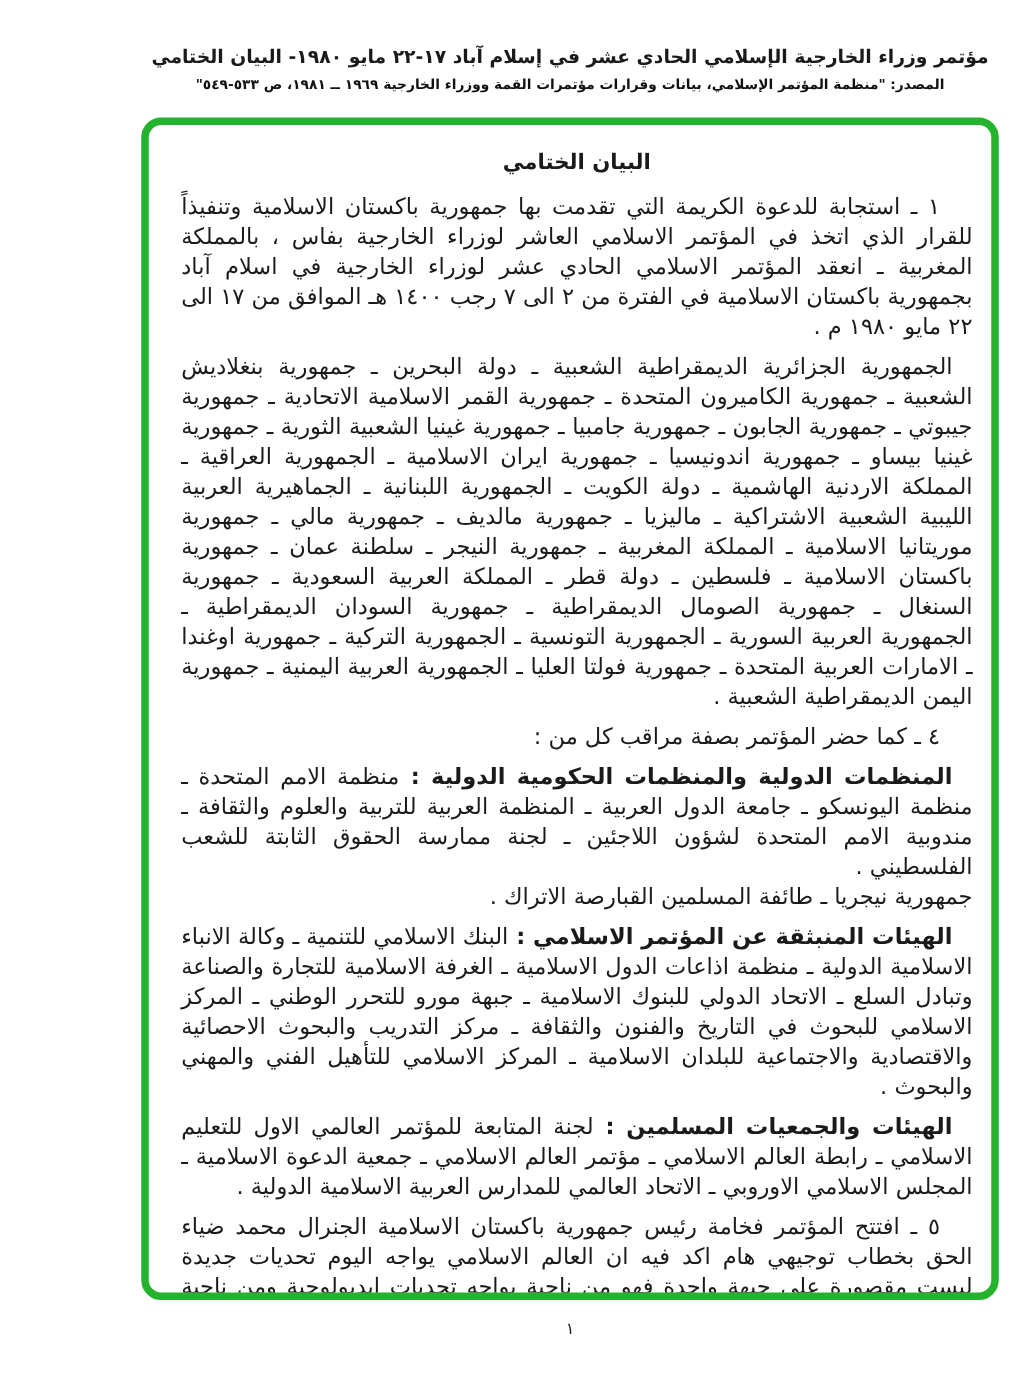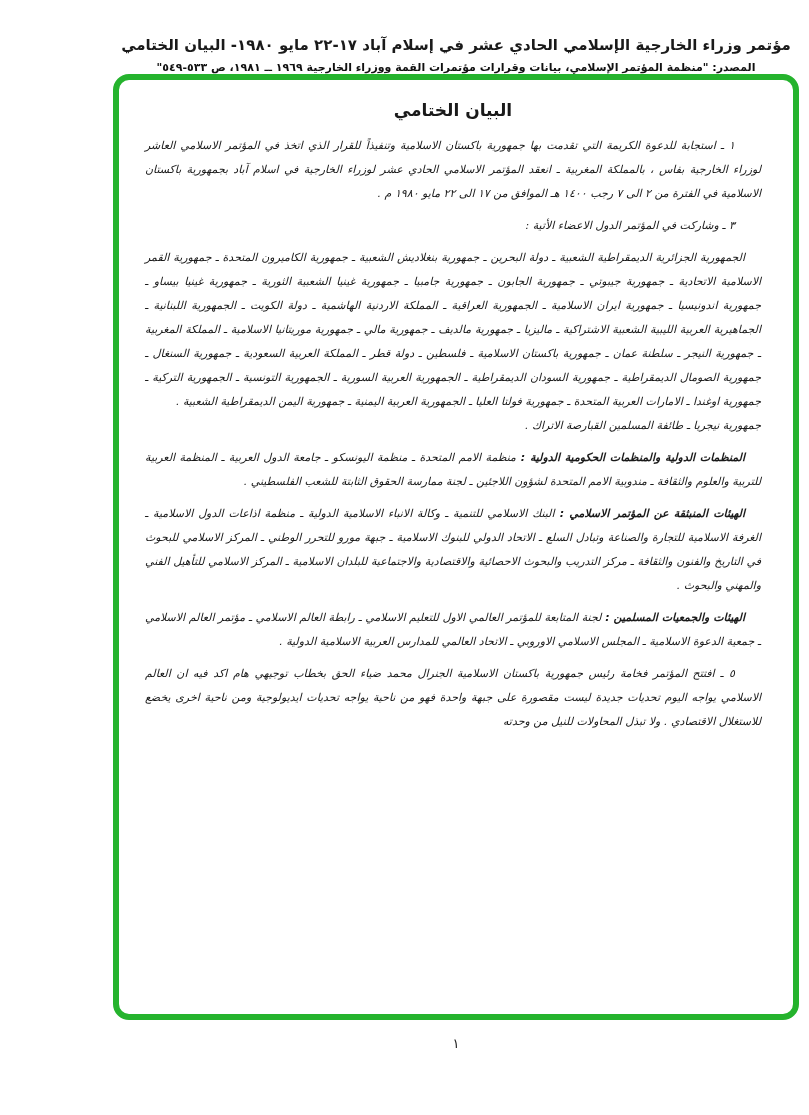--- a/index.html
+++ b/index.html
@@ -42,10 +42,10 @@
     box-sizing: border-box;
     width: 686px;
     height: 946px;
-    margin: 0 auto 0 auto;
+    margin: 20px auto 0 auto;
     border: 6px solid #25b32d;
     border-radius: 16px;
-    padding: 14px 32px 12px 26px;
+    padding: 14px 15px 12px 26px;
     overflow: hidden;
     background: #ffffff;
   }

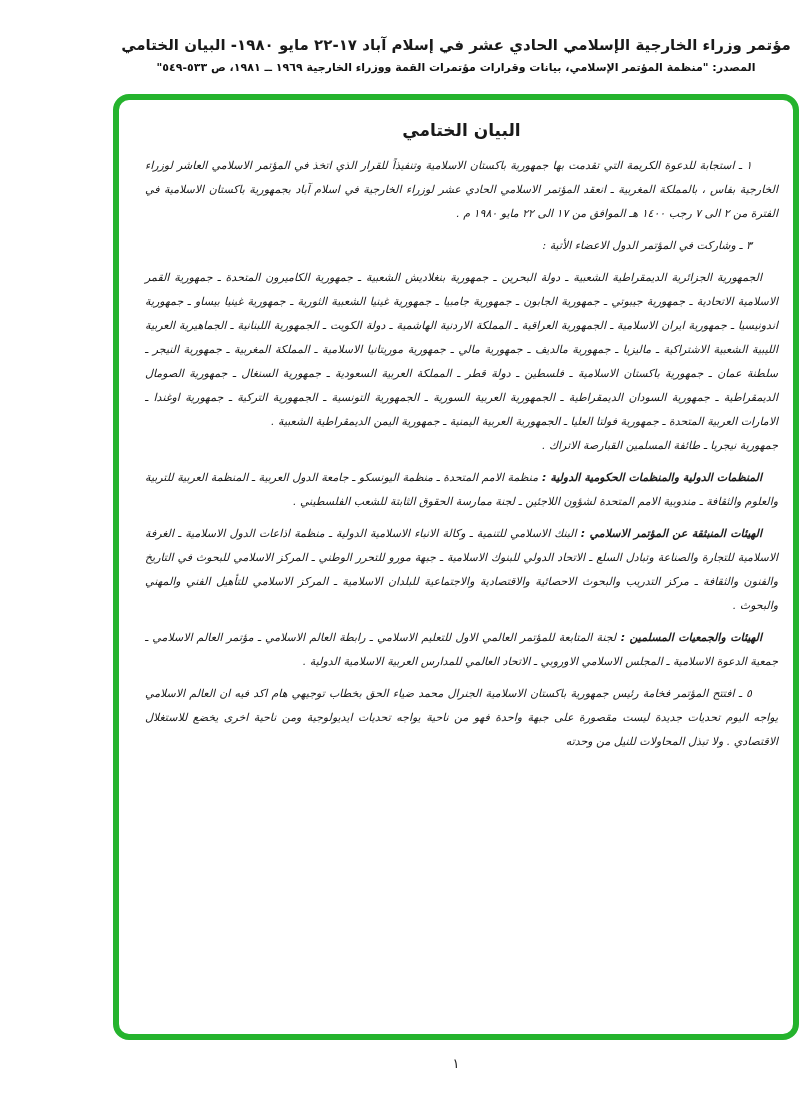--- a/index.html
+++ b/index.html
@@ -56,11 +56,10 @@
     margin: 6px 0 14px 0;
   }
   .para {
-    font-size: 11px;
+    font-size: 18px;
     line-height: 24px;
     text-align: justify;
     margin: 8px 0 0 0;
-    font-style: italic;
   }
   .para.indent { text-indent: 26px; }
   .para.indent-sm { text-indent: 16px; }

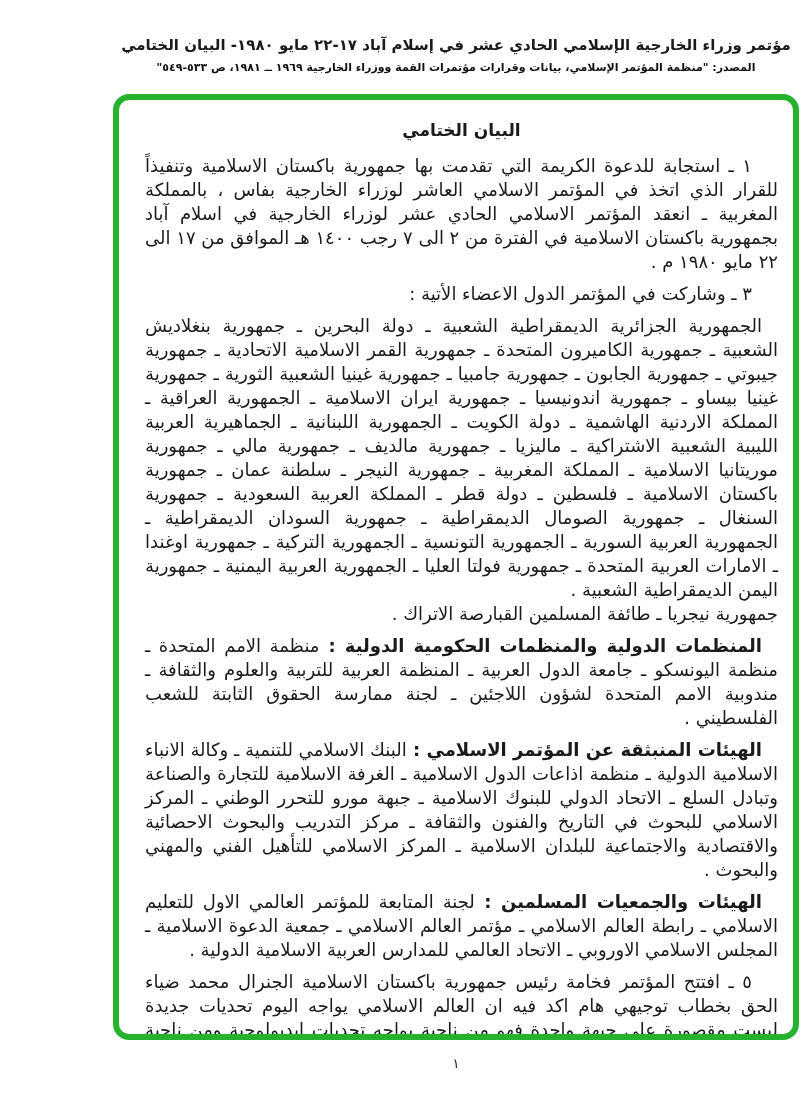--- a/index.html
+++ b/index.html
@@ -89,7 +89,6 @@
     <p class="para indent"><span class="lead"></span><span>١ ـ استجابة للدعوة الكريمة التي تقدمت بها جمهورية باكستان الاسلامية وتنفيذاً للقرار الذي اتخذ في المؤتمر الاسلامي العاشر لوزراء الخارجية بفاس ، بالمملكة المغربية ـ انعقد المؤتمر الاسلامي الحادي عشر لوزراء الخارجية في اسلام آباد بجمهورية باكستان الاسلامية في الفترة من ٢ الى ٧ رجب ١٤٠٠ هـ الموافق من ١٧ الى ٢٢ مايو ١٩٨٠ م .</span></p>
 
 
-    <p class="para indent"><span class="lead"></span><span>٣ ـ وشاركت في المؤتمر الدول الاعضاء الأتية :</span></p>
 
     <p class="para indent-sm"><span class="lead"></span><span>الجمهورية الجزائرية الديمقراطية الشعبية ـ دولة البحرين ـ جمهورية بنغلاديش الشعبية ـ جمهورية الكاميرون المتحدة ـ جمهورية القمر الاسلامية الاتحادية ـ جمهورية جيبوتي ـ جمهورية الجابون ـ جمهورية جامبيا ـ جمهورية غينيا الشعبية الثورية ـ جمهورية غينيا بيساو ـ جمهورية اندونيسيا ـ جمهورية ايران الاسلامية ـ الجمهورية العراقية ـ المملكة الاردنية الهاشمية ـ دولة الكويت ـ الجمهورية اللبنانية ـ الجماهيرية العربية الليبية الشعبية الاشتراكية ـ ماليزيا ـ جمهورية مالديف ـ جمهورية مالي ـ جمهورية موريتانيا الاسلامية ـ المملكة المغربية ـ جمهورية النيجر ـ سلطنة عمان ـ جمهورية باكستان الاسلامية ـ فلسطين ـ دولة قطر ـ المملكة العربية السعودية ـ جمهورية السنغال ـ جمهورية الصومال الديمقراطية ـ جمهورية السودان الديمقراطية ـ الجمهورية العربية السورية ـ الجمهورية التونسية ـ الجمهورية التركية ـ جمهورية اوغندا ـ الامارات العربية المتحدة ـ جمهورية فولتا العليا ـ الجمهورية العربية اليمنية ـ جمهورية اليمن الديمقراطية الشعبية .</span></p>
 

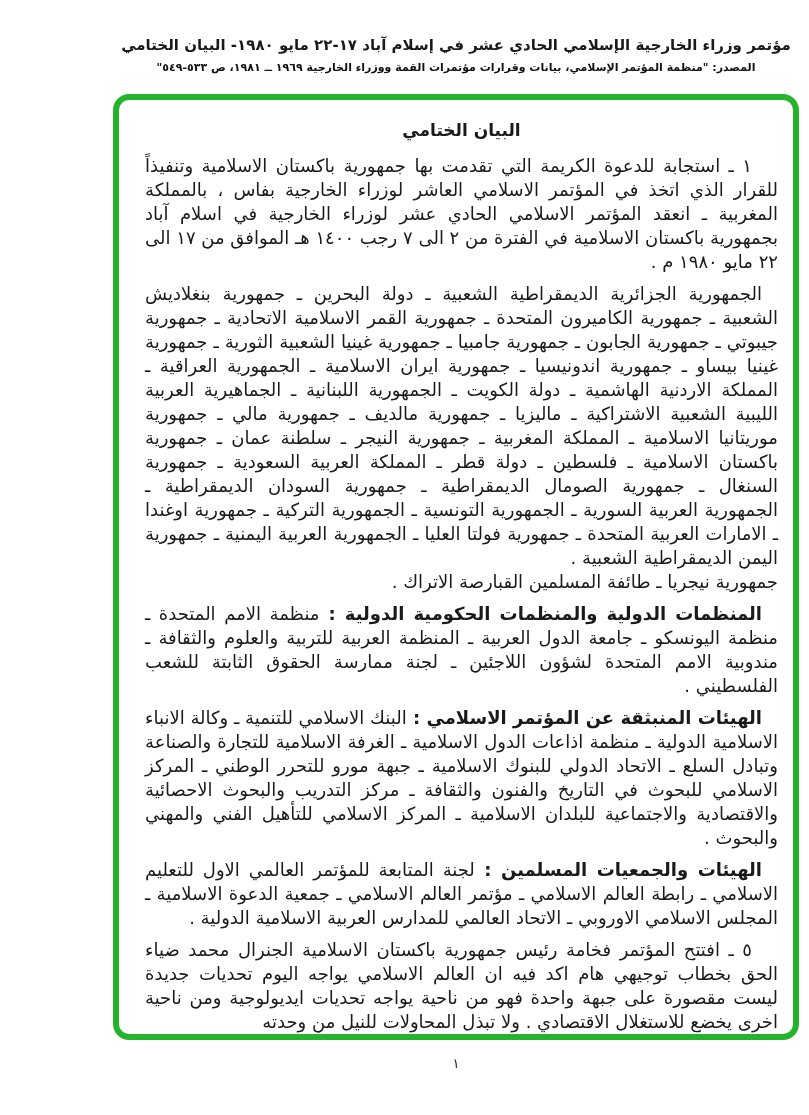--- a/index.html
+++ b/index.html
@@ -92,6 +92,7 @@
 
     <p class="para indent-sm"><span class="lead"></span><span>الجمهورية الجزائرية الديمقراطية الشعبية ـ دولة البحرين ـ جمهورية بنغلاديش الشعبية ـ جمهورية الكاميرون المتحدة ـ جمهورية القمر الاسلامية الاتحادية ـ جمهورية جيبوتي ـ جمهورية الجابون ـ جمهورية جامبيا ـ جمهورية غينيا الشعبية الثورية ـ جمهورية غينيا بيساو ـ جمهورية اندونيسيا ـ جمهورية ايران الاسلامية ـ الجمهورية العراقية ـ المملكة الاردنية الهاشمية ـ دولة الكويت ـ الجمهورية اللبنانية ـ الجماهيرية العربية الليبية الشعبية الاشتراكية ـ ماليزيا ـ جمهورية مالديف ـ جمهورية مالي ـ جمهورية موريتانيا الاسلامية ـ المملكة المغربية ـ جمهورية النيجر ـ سلطنة عمان ـ جمهورية باكستان الاسلامية ـ فلسطين ـ دولة قطر ـ المملكة العربية السعودية ـ جمهورية السنغال ـ جمهورية الصومال الديمقراطية ـ جمهورية السودان الديمقراطية ـ الجمهورية العربية السورية ـ الجمهورية التونسية ـ الجمهورية التركية ـ جمهورية اوغندا ـ الامارات العربية المتحدة ـ جمهورية فولتا العليا ـ الجمهورية العربية اليمنية ـ جمهورية اليمن الديمقراطية الشعبية .</span></p>
 
+    <p class="para indent"><span class="lead"></span><span>٤ ـ كما حضر المؤتمر بصفة مراقب كل من :</span></p>
 
     <p class="para attached"><span class="lead"></span><span>جمهورية نيجريا ـ طائفة المسلمين القبارصة الاتراك .</span></p>
 

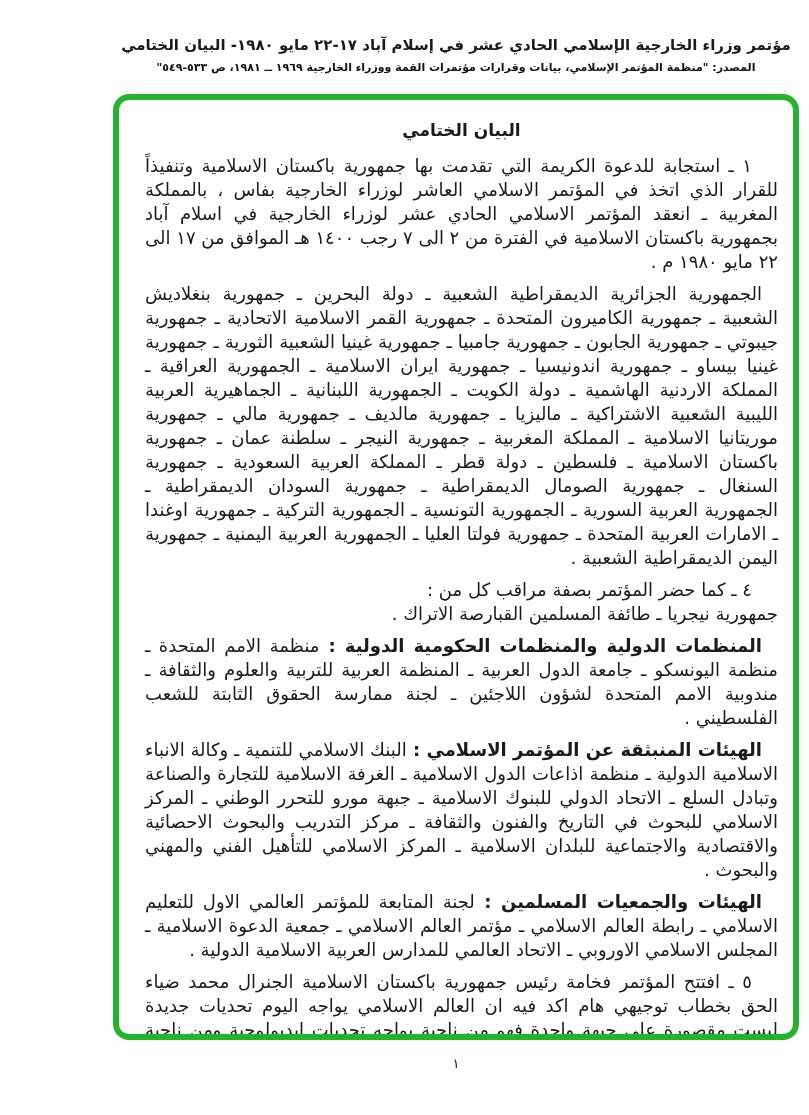--- a/index.html
+++ b/index.html
@@ -94,9 +94,9 @@
 
     <p class="para indent"><span class="lead"></span><span>٤ ـ كما حضر المؤتمر بصفة مراقب كل من :</span></p>
 
+    <p class="para indent-sm"><span class="lead">المنظمات الدولية والمنظمات الحكومية الدولية : </span><span>منظمة الامم المتحدة ـ منظمة اليونسكو ـ جامعة الدول العربية ـ المنظمة العربية للتربية والعلوم والثقافة ـ مندوبية الامم المتحدة لشؤون اللاجئين ـ لجنة ممارسة الحقوق الثابتة للشعب الفلسطيني .</span></p>
+
     <p class="para attached"><span class="lead"></span><span>جمهورية نيجريا ـ طائفة المسلمين القبارصة الاتراك .</span></p>
-
-    <p class="para indent-sm"><span class="lead">المنظمات الدولية والمنظمات الحكومية الدولية : </span><span>منظمة الامم المتحدة ـ منظمة اليونسكو ـ جامعة الدول العربية ـ المنظمة العربية للتربية والعلوم والثقافة ـ مندوبية الامم المتحدة لشؤون اللاجئين ـ لجنة ممارسة الحقوق الثابتة للشعب الفلسطيني .</span></p>
 
     <p class="para indent-sm"><span class="lead">الهيئات المنبثقة عن المؤتمر الاسلامي : </span><span>البنك الاسلامي للتنمية ـ وكالة الانباء الاسلامية الدولية ـ منظمة اذاعات الدول الاسلامية ـ الغرفة الاسلامية للتجارة والصناعة وتبادل السلع ـ الاتحاد الدولي للبنوك الاسلامية ـ جبهة مورو للتحرر الوطني ـ المركز الاسلامي للبحوث في التاريخ والفنون والثقافة ـ مركز التدريب والبحوث الاحصائية والاقتصادية والاجتماعية للبلدان الاسلامية ـ المركز الاسلامي للتأهيل الفني والمهني والبحوث .</span></p>
 

